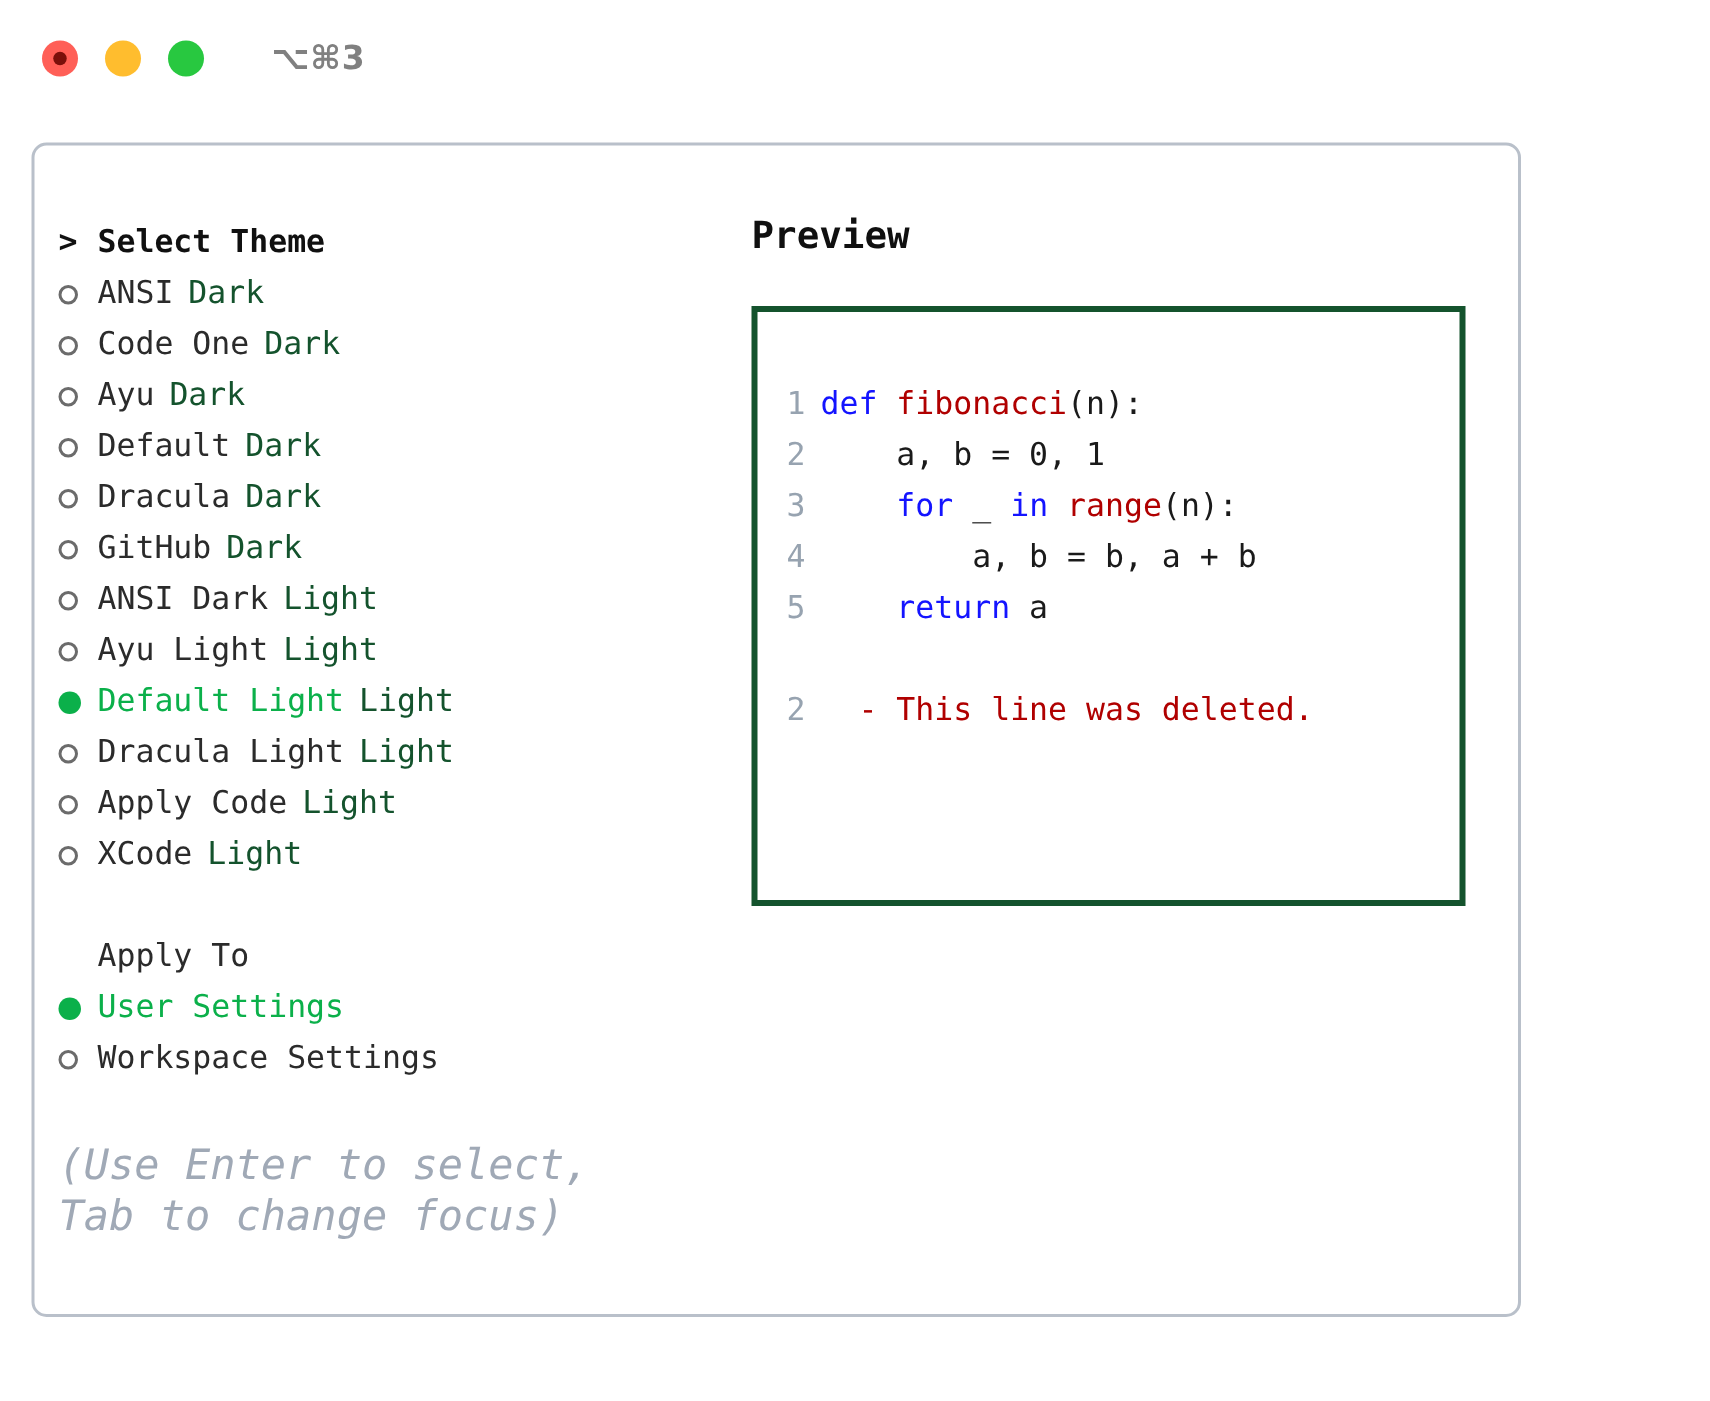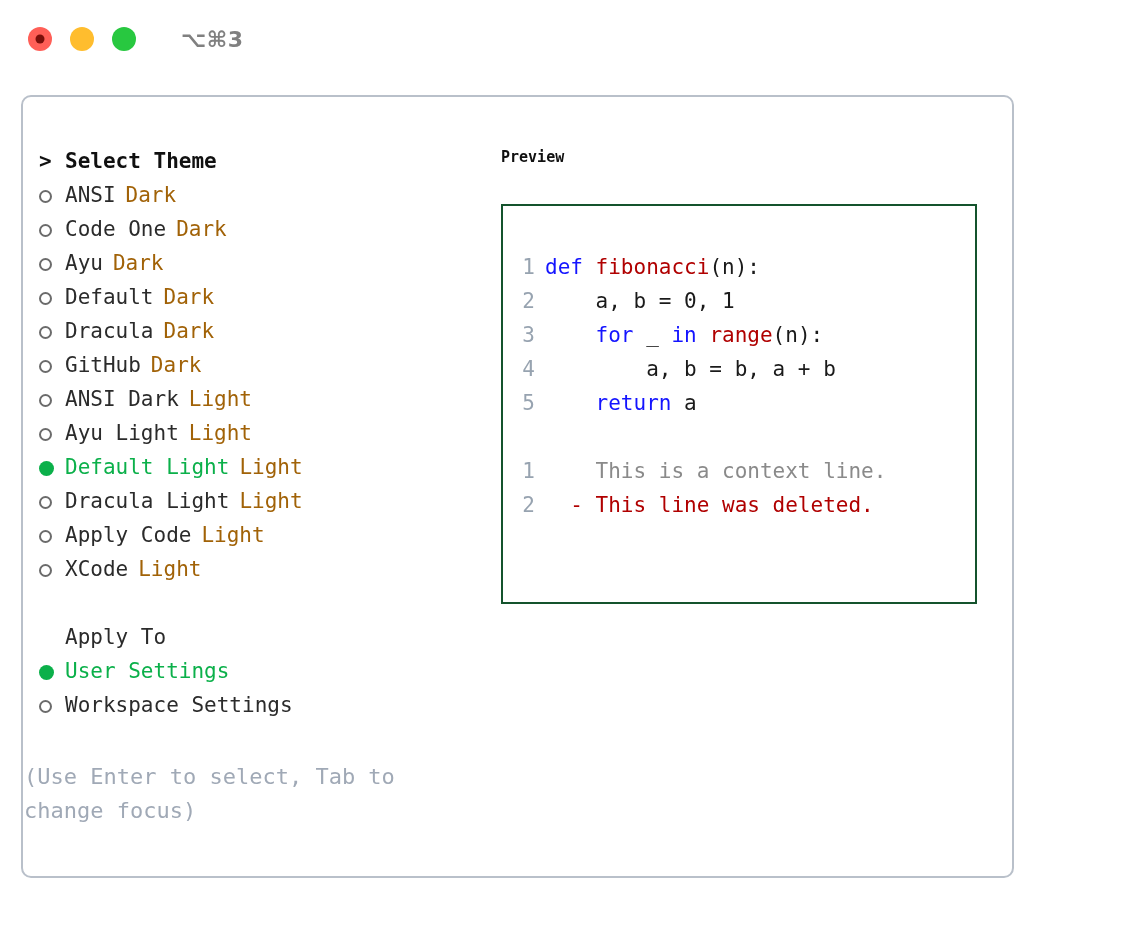--- a/index.html
+++ b/index.html
@@ -128,7 +128,7 @@
     width: 490px;
   }
   .preview-title {
-    font-size: 15px;
+    font-size: 25px;
     font-weight: bold;
     color: #101010;
     margin: 0 0 34px 0;

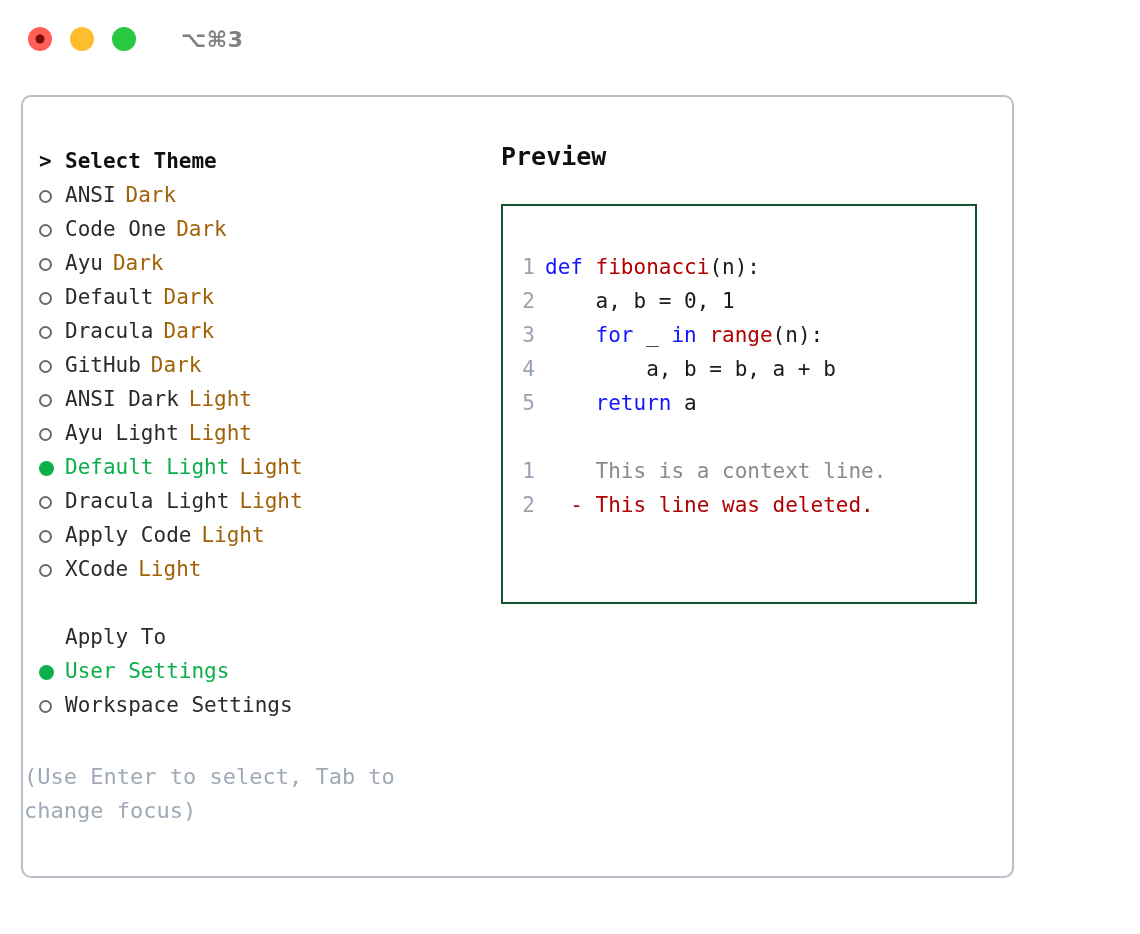--- a/index.html
+++ b/index.html
@@ -107,7 +107,7 @@
   .label { color: #2b2b2b; }
   .label.bold { font-weight: bold; color: #101010; }
   .label.selected { color: #0bb04a; }
-  .suffix { color: #a16207; margin-left: 10px; }
+  .suffix { color: #14532d; margin-left: 10px; }
   .spacer-row { height: 34px; }
 
   .hint {

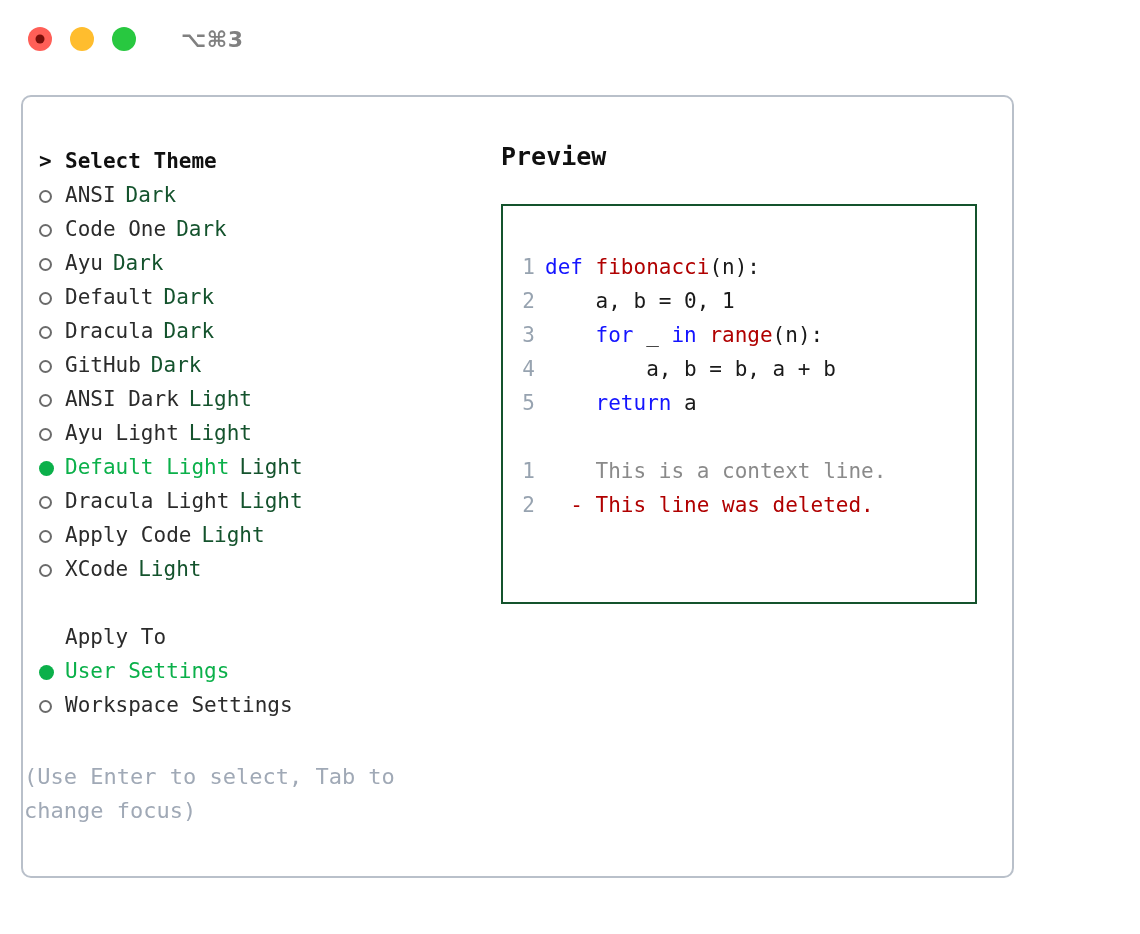--- a/index.html
+++ b/index.html
@@ -138,7 +138,7 @@
   .preview-box {
     width: 476px;
     height: 400px;
-    border: 2px solid #14532d;
+    border: 4px solid #14532d;
     box-sizing: border-box;
     background: #ffffff;
     padding: 44px 0 0 16px;

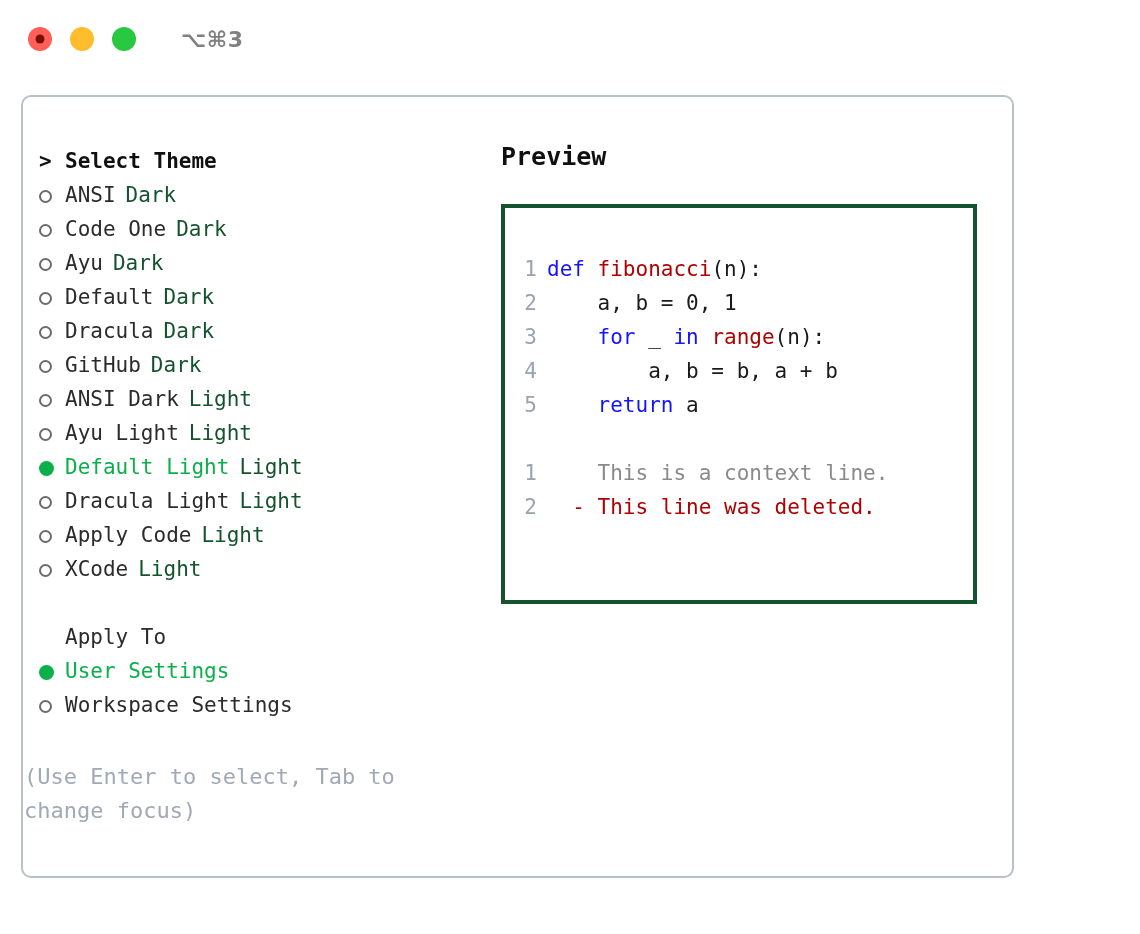--- a/index.html
+++ b/index.html
@@ -227,7 +227,6 @@
         </div>
       <div class="blank-line"></div>
       <div id="diff-block">
-          <div class="code-line"><span class="lno">1</span><span class="diff-ctx">    This is a context line.</span></div>
           <div class="code-line"><span class="lno">2</span><span class="diff-del">  - This line was deleted.</span></div>
         </div>
     </div>

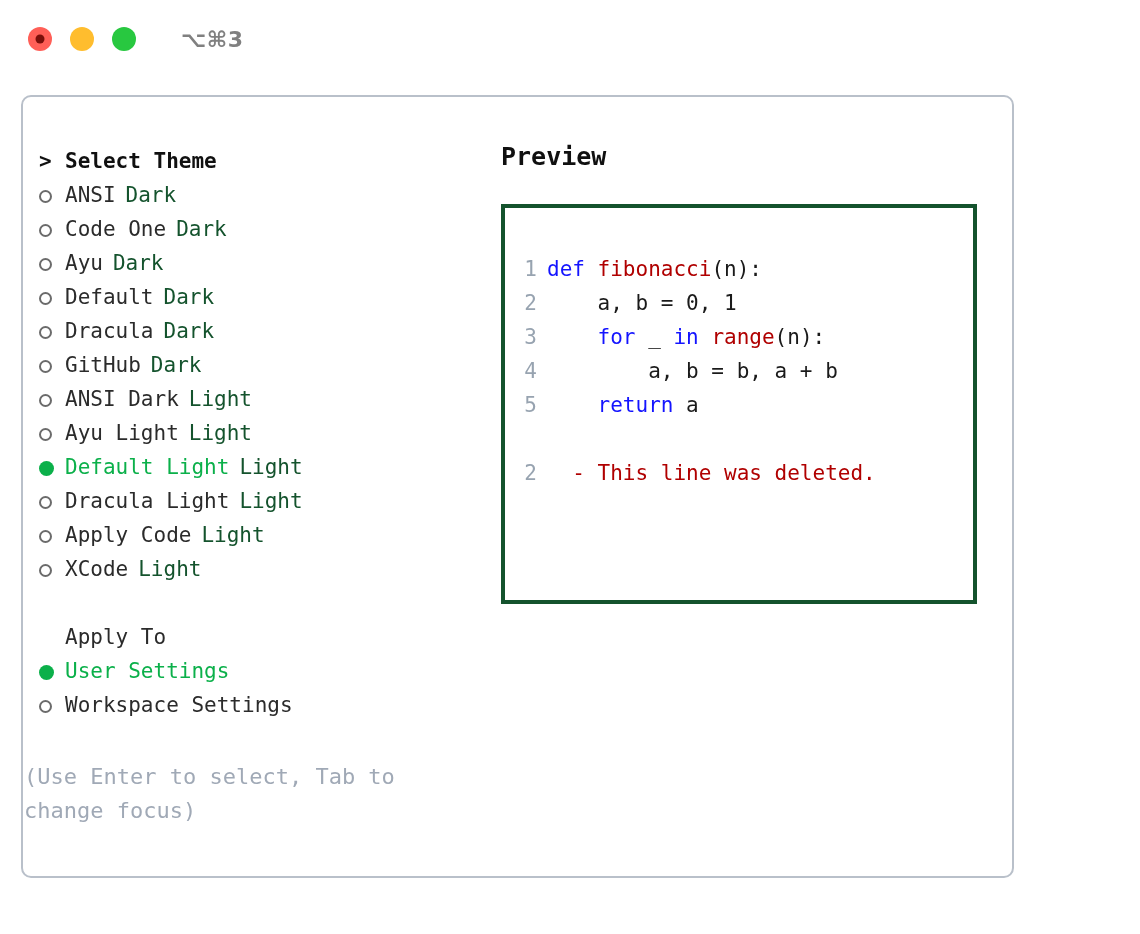--- a/index.html
+++ b/index.html
@@ -112,12 +112,13 @@
 
   .hint {
     position: absolute;
-    left: 1px;
+    left: 16px;
     top: 663px;
     width: 420px;
     color: #a0a9b6;
-    font-size: 22px;
+    font-size: 28px;
     line-height: 34px;
+    font-style: italic;
   }
 
   

